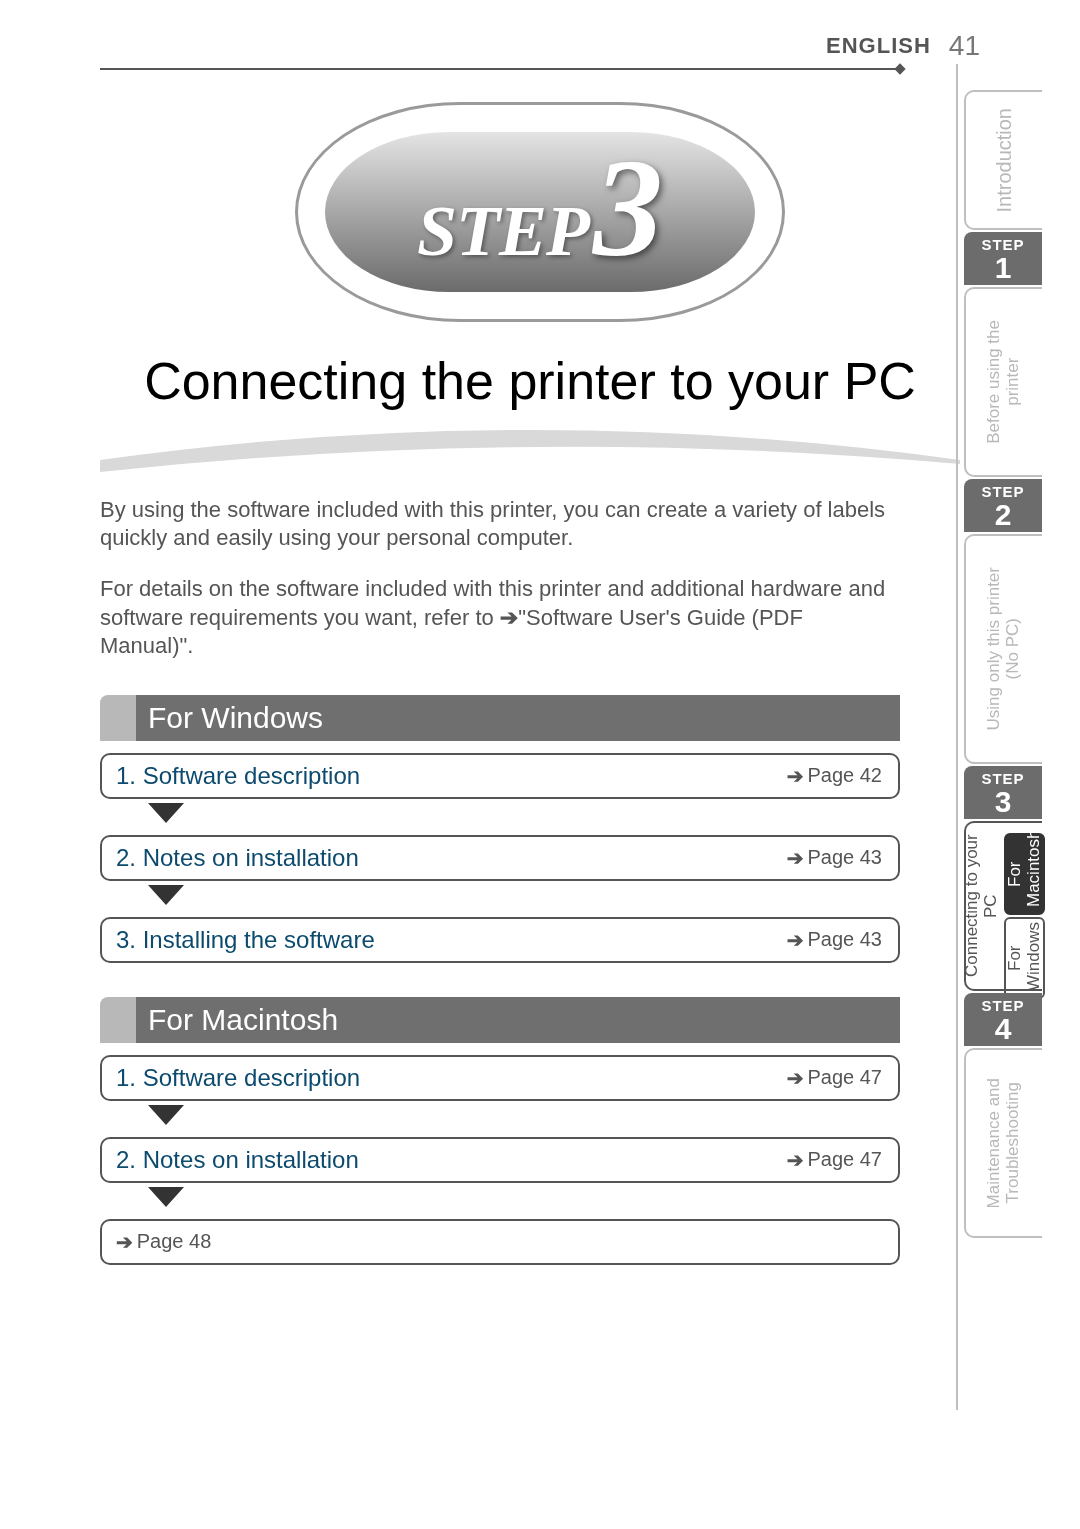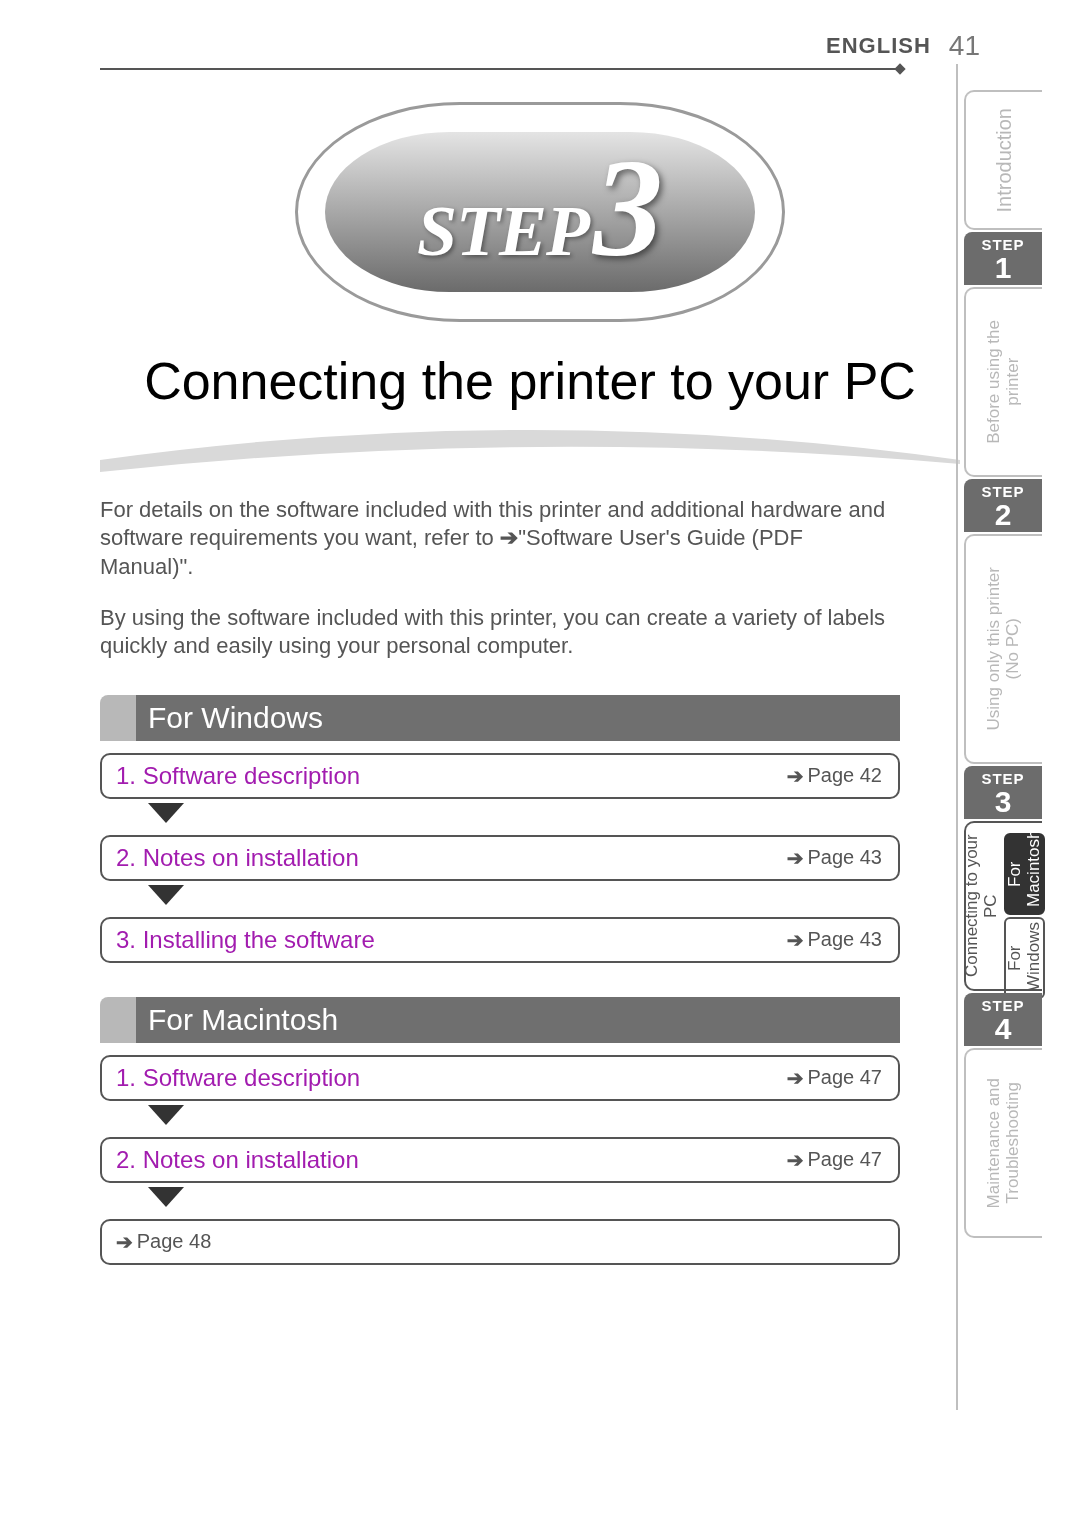--- a/index.html
+++ b/index.html
@@ -90,10 +90,10 @@
   </div>
 
   <div class="intro">
+    <p>By using the software included with this printer, you can create a variety of labels quickly and easily using your personal computer.</p>
     <p>
       <span>For details on the software included with this printer and additional hardware and software requirements you want, refer to </span><span class="arrow-inline">➔</span><span>"Software User's Guide (PDF Manual)".</span>
     </p>
-    <p>By using the software included with this printer, you can create a variety of labels quickly and easily using your personal computer.</p>
   </div>
 
   <div class="sect">

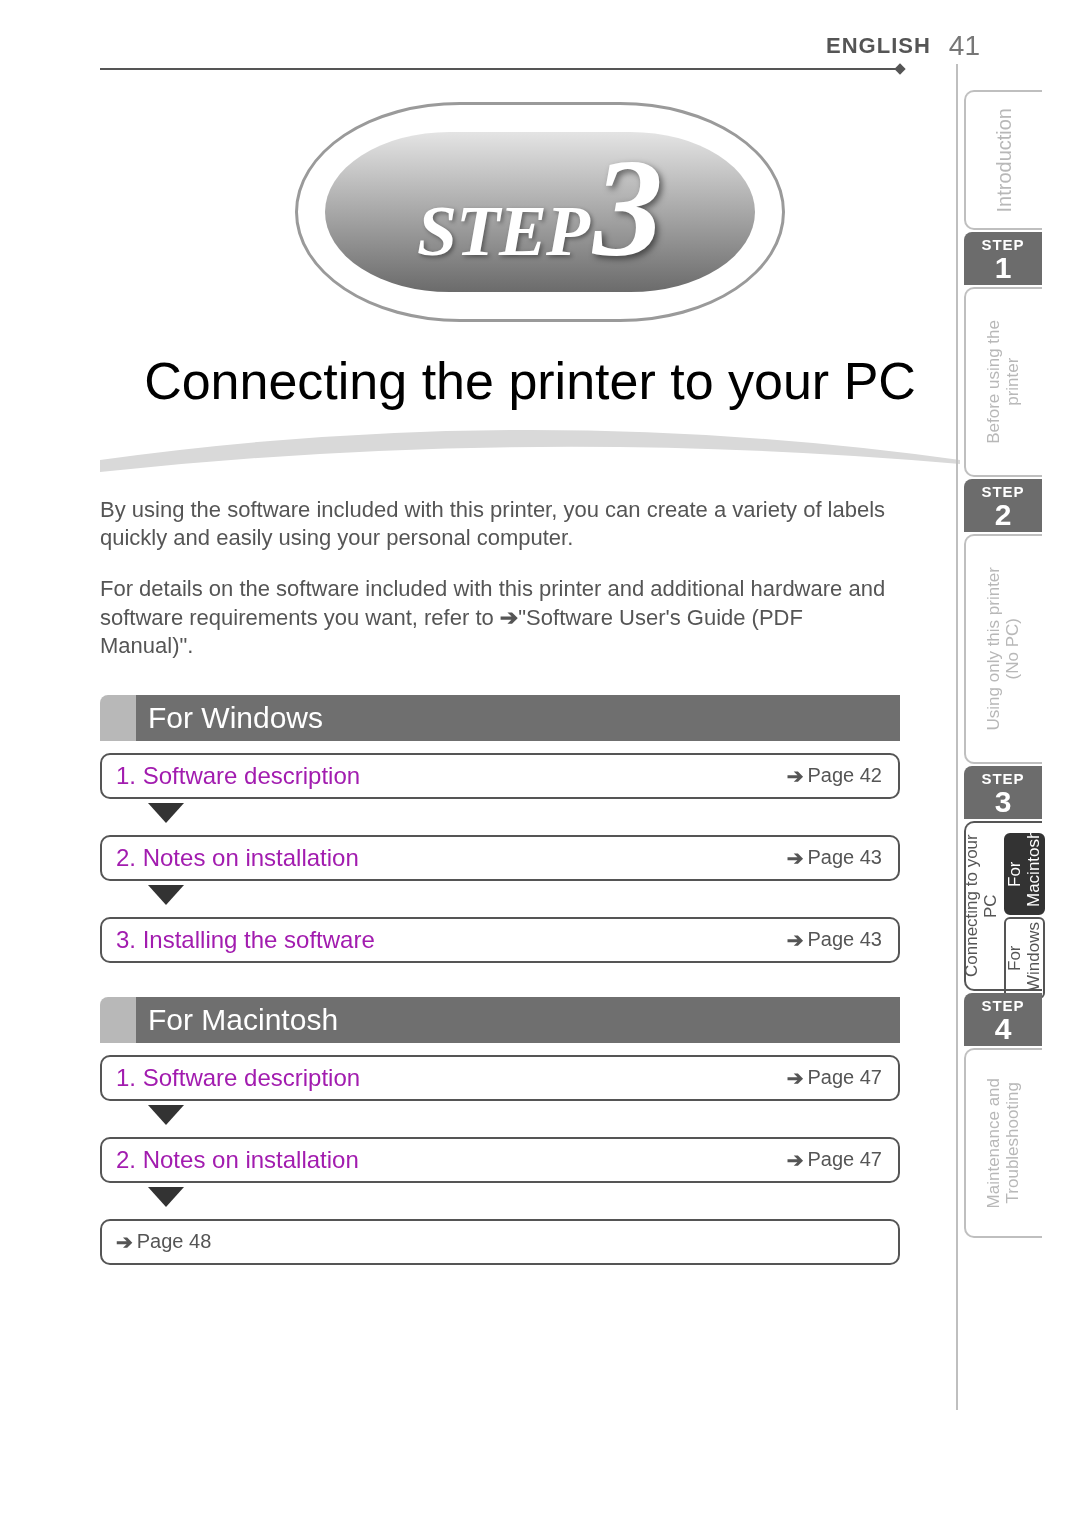--- a/index.html
+++ b/index.html
@@ -39,7 +39,7 @@
 
   
   .item { margin-top: 12px; height: 46px; border: 2px solid #555; border-radius: 10px; display:flex; align-items:center; justify-content:space-between; padding: 0 16px 0 14px; }
-  .item-label { font-size: 24px; color:#a21caf; }
+  .item-label { font-size: 24px; color:#0c4a6e; }
   .item-page { font-size: 20px; color:#555; display:flex; align-items:center; gap:4px; }
   .rarr { font-weight: 900; }
   .down-tri { margin: 4px 0 0 48px; width:0; height:0; border-left: 18px solid transparent; border-right: 18px solid transparent; border-top: 20px solid #333; }

